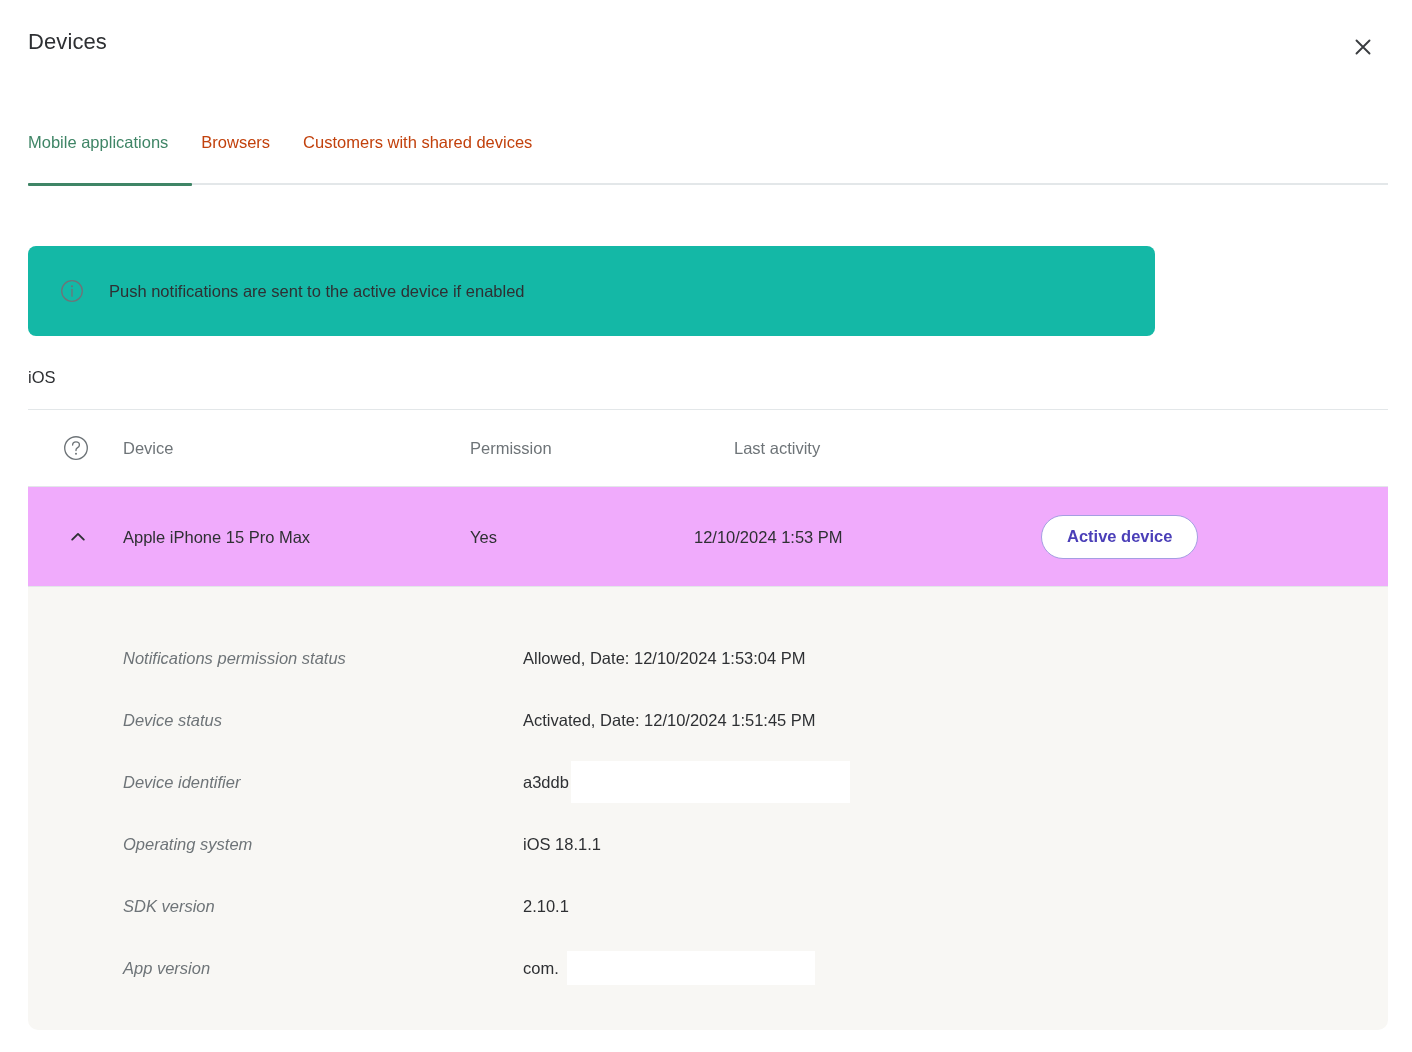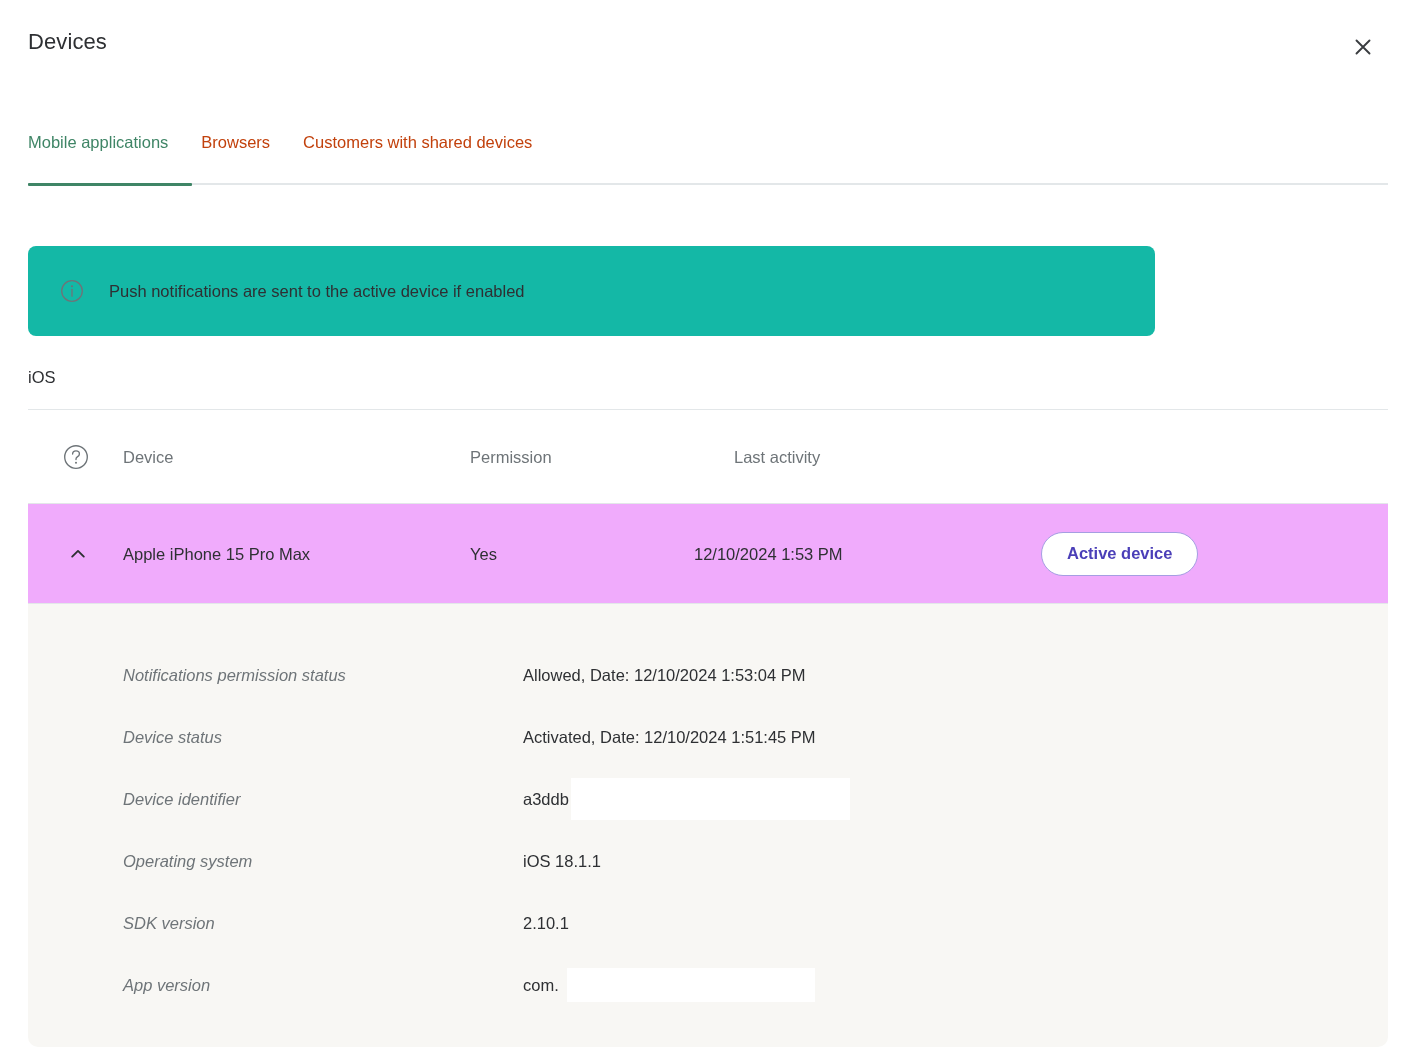--- a/index.html
+++ b/index.html
@@ -153,7 +153,7 @@
   }
   .table-head {
     position: relative;
-    height: 95px;
+    height: 78px;
     border-top: 1px solid #e3e7e9;
     border-bottom: 1px solid #e3e7e9;
     background: #ffffff;

